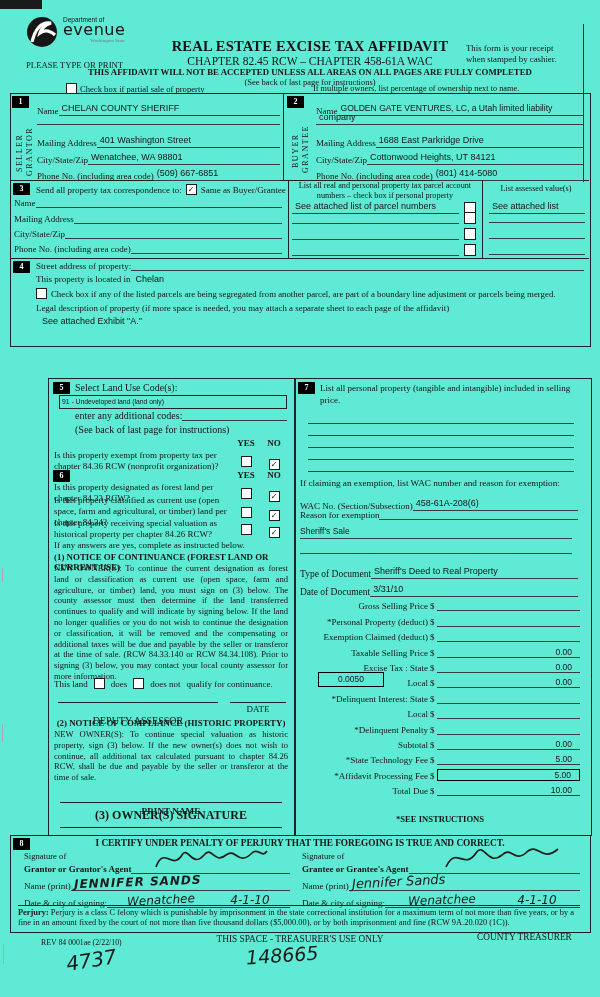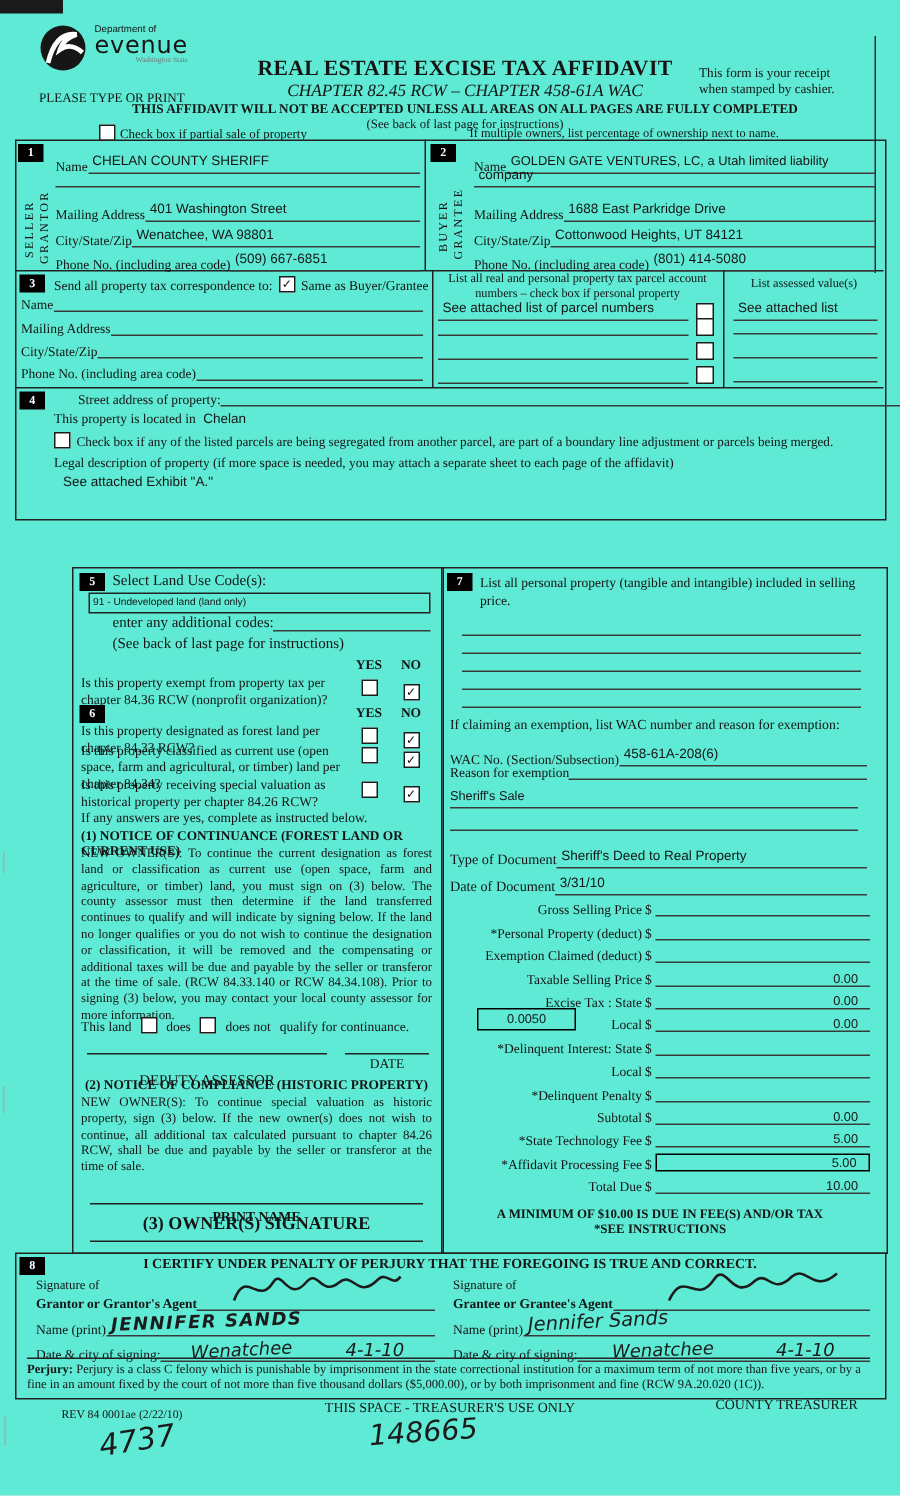--- a/index.html
+++ b/index.html
@@ -61,7 +61,7 @@
   <div class="abs lbl" style="left:26px;top:60px;font-size:8.7px;">PLEASE TYPE OR PRINT</div>
 
   <div class="abs ctr b" style="left:130px;top:38px;width:360px;font-size:14.5px;letter-spacing:0.2px;">REAL ESTATE EXCISE TAX AFFIDAVIT</div>
-  <div class="abs ctr" style="left:130px;top:55px;width:360px;font-size:11.5px;font-style:italic;">CHAPTER 82.45 RCW – CHAPTER 458-61A WAC</div>
+  <div class="abs ctr" style="left:130px;top:55px;width:360px;font-size:11.5px;">CHAPTER 82.45 RCW – CHAPTER 458-61A WAC</div>
   <div class="abs ctr b" style="left:30px;top:67px;width:560px;font-size:8.8px;">THIS AFFIDAVIT WILL NOT BE ACCEPTED UNLESS ALL AREAS ON ALL PAGES ARE FULLY COMPLETED</div>
   <div class="abs ctr" style="left:130px;top:77px;width:360px;font-size:8.5px;">(See back of last page for instructions)</div>
 

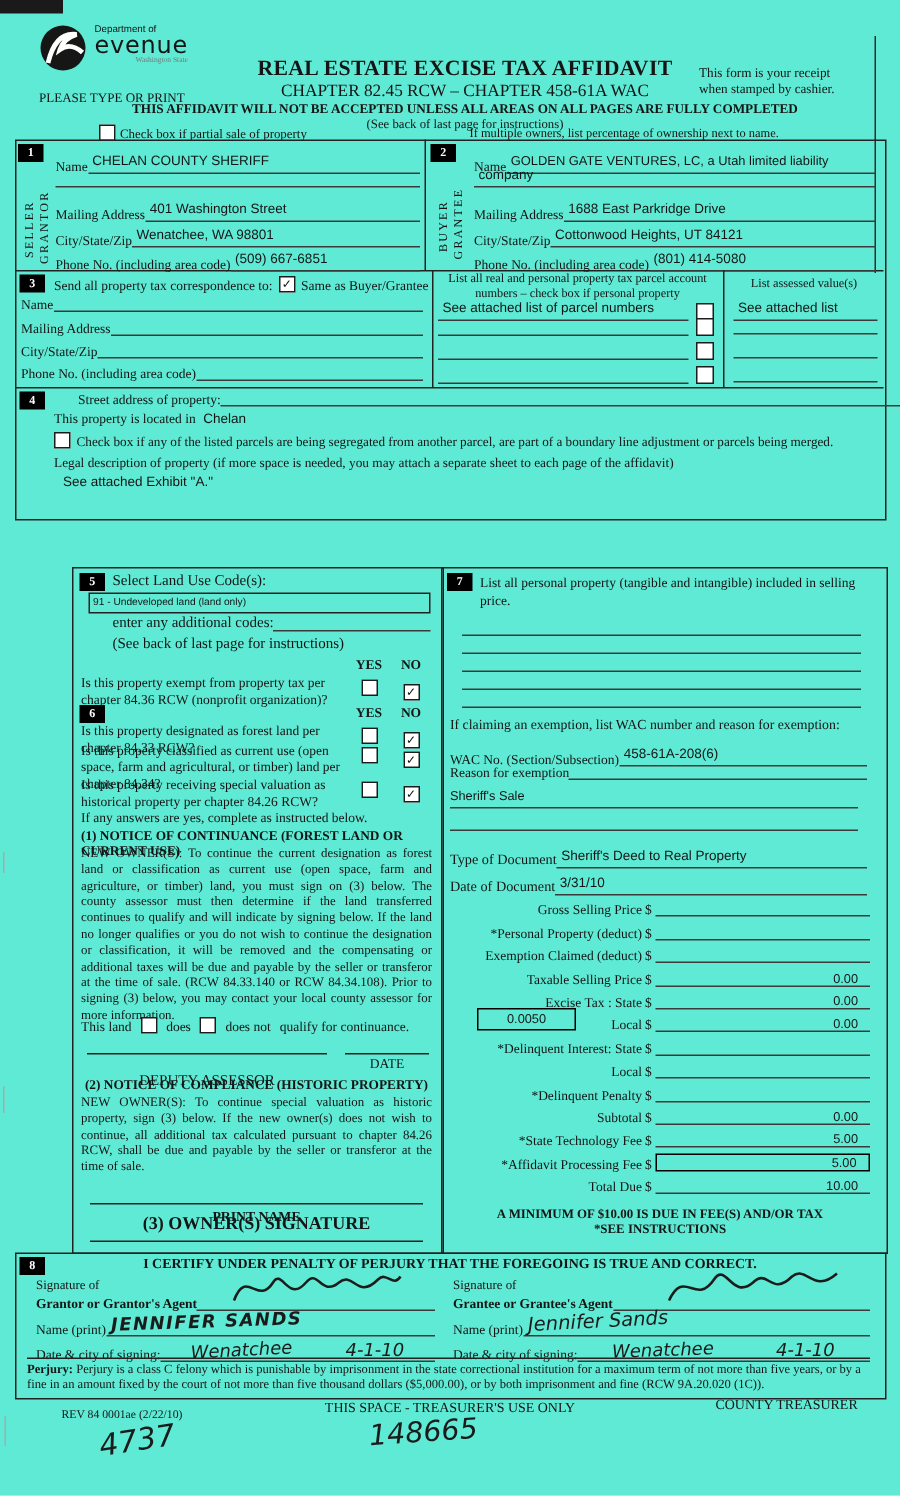--- a/index.html
+++ b/index.html
@@ -188,7 +188,7 @@
     </div>
 
   <div class="numbox" style="left:13px;top:261px;">4</div>
-  <div class="abs row" style="left:52px;top:260px;width:548px;align-items:flex-end;">
+  <div class="abs row" style="left:36px;top:260px;width:548px;align-items:flex-end;">
     <span class="lbl">Street address of property:</span>
     <span class="ul"></span>
   </div>

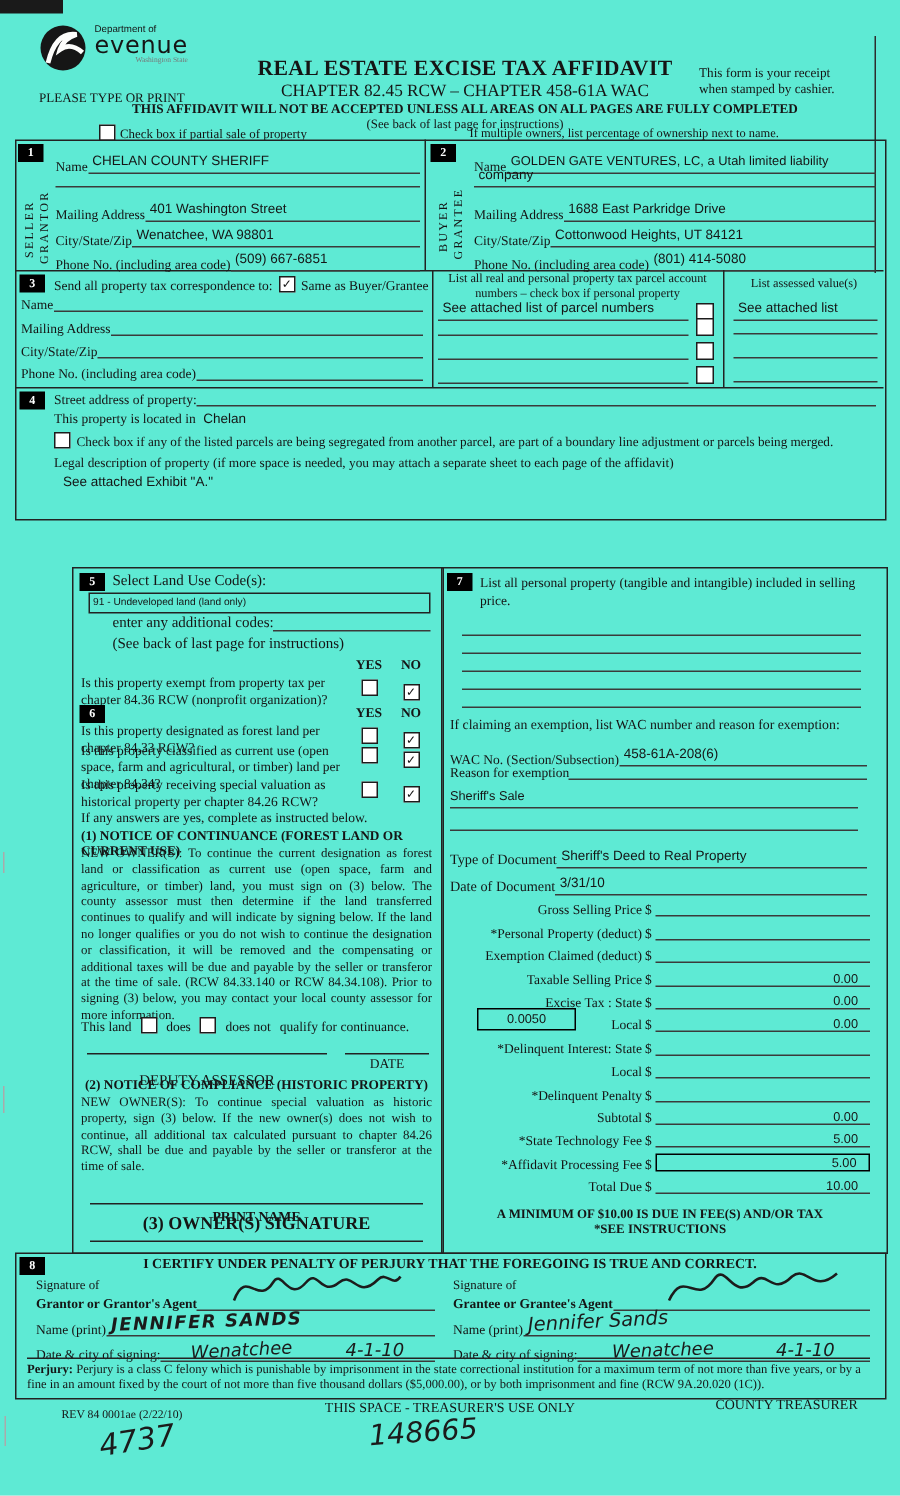--- a/index.html
+++ b/index.html
@@ -21,7 +21,7 @@
   .hline{position:absolute;border-top:1.4px solid #222;}
   .vline{position:absolute;border-left:1.4px solid #222;}
   .boxed-area{position:absolute;border:1.5px solid #222;}
-  .qrow{display:flex;align-items:flex-start;}
+  .qrow{display:flex;align-items:center;}
   .qtext{flex:1;font-size:9px;line-height:11px;}
   .qcell{width:28px;text-align:center;flex:none;}
   .ynhead{display:flex;font-weight:bold;font-size:9px;}

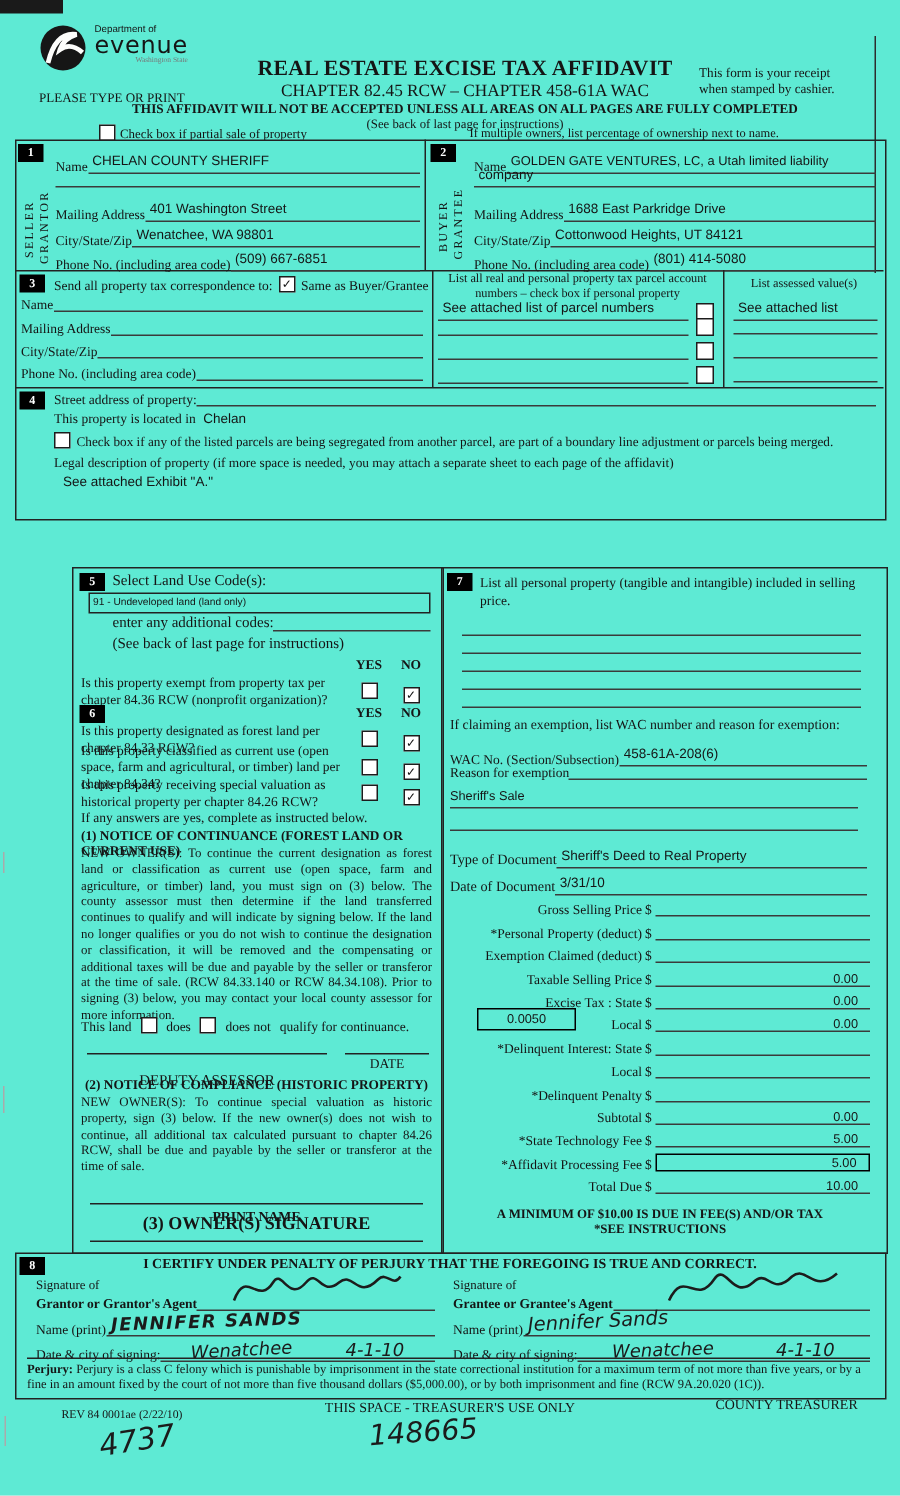--- a/index.html
+++ b/index.html
@@ -407,7 +407,6 @@
       </div>
     </div>
 
-    <div class="abs ctr b" style="left:6px;top:426px;width:280px;font-size:8.6px;">A MINIMUM OF $10.00 IS DUE IN FEE(S) AND/OR TAX</div>
     <div class="abs ctr b" style="left:6px;top:436px;width:280px;font-size:8.6px;">*SEE INSTRUCTIONS</div>
   </div>
 

